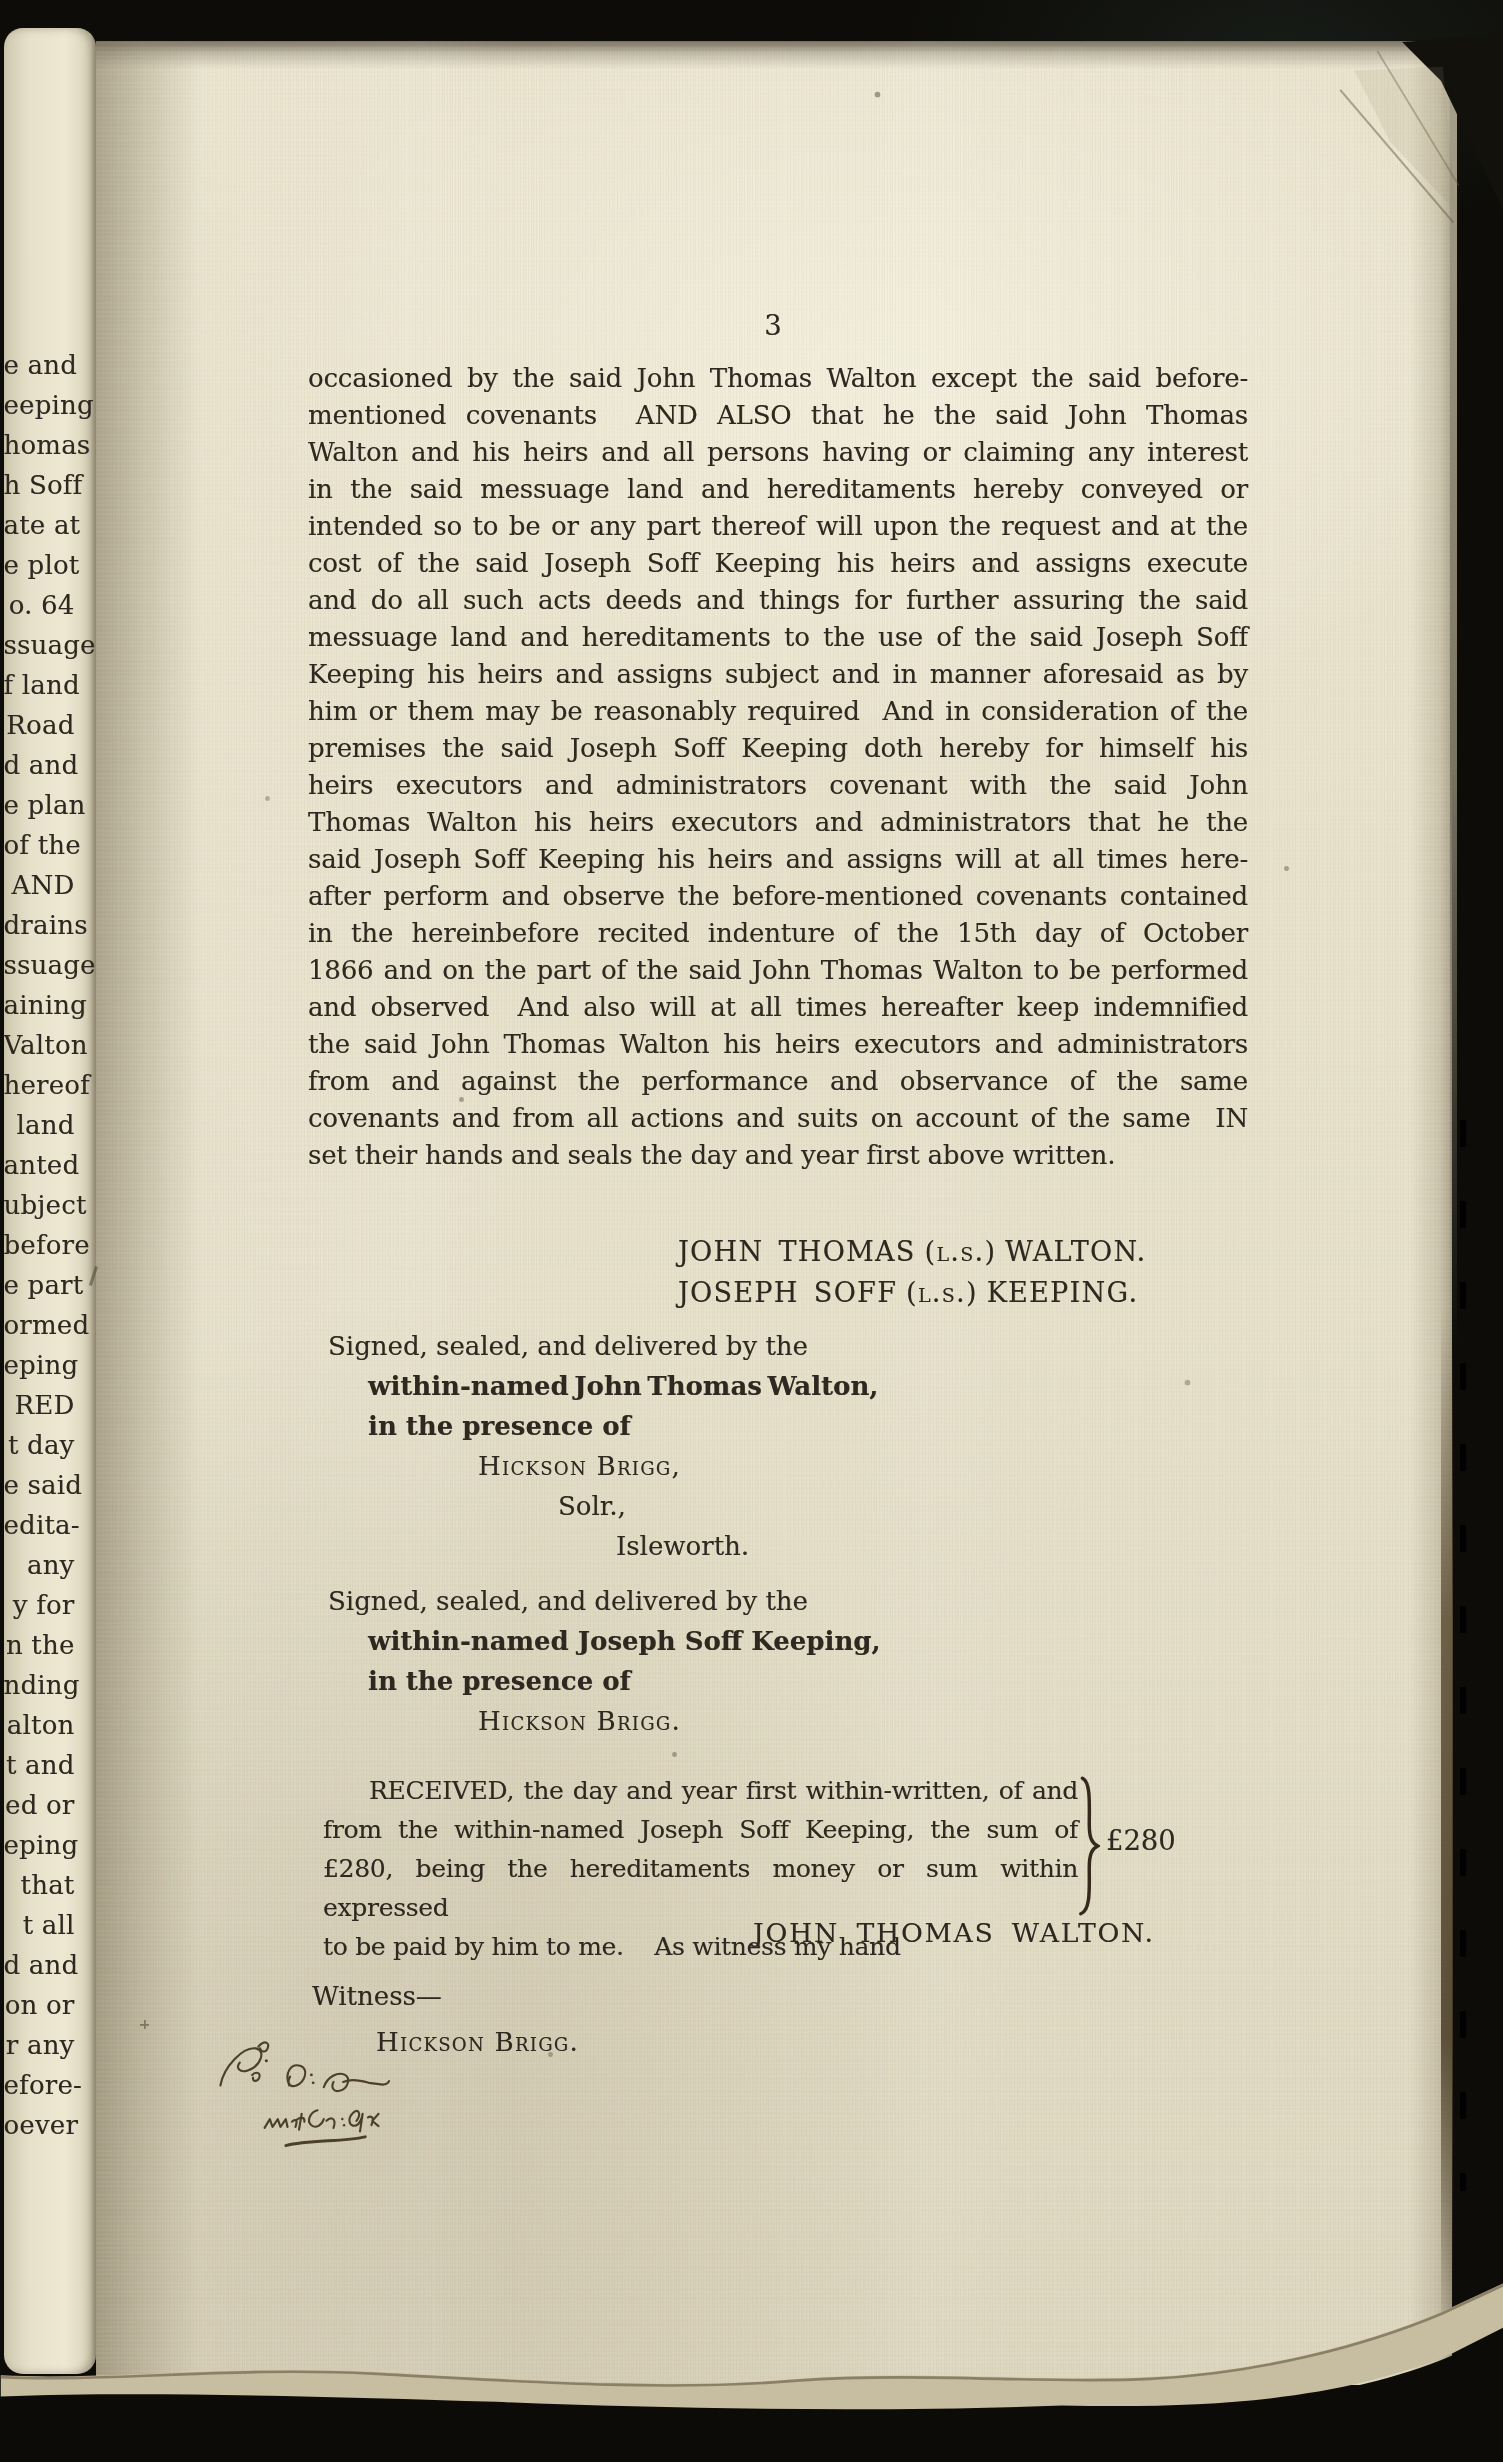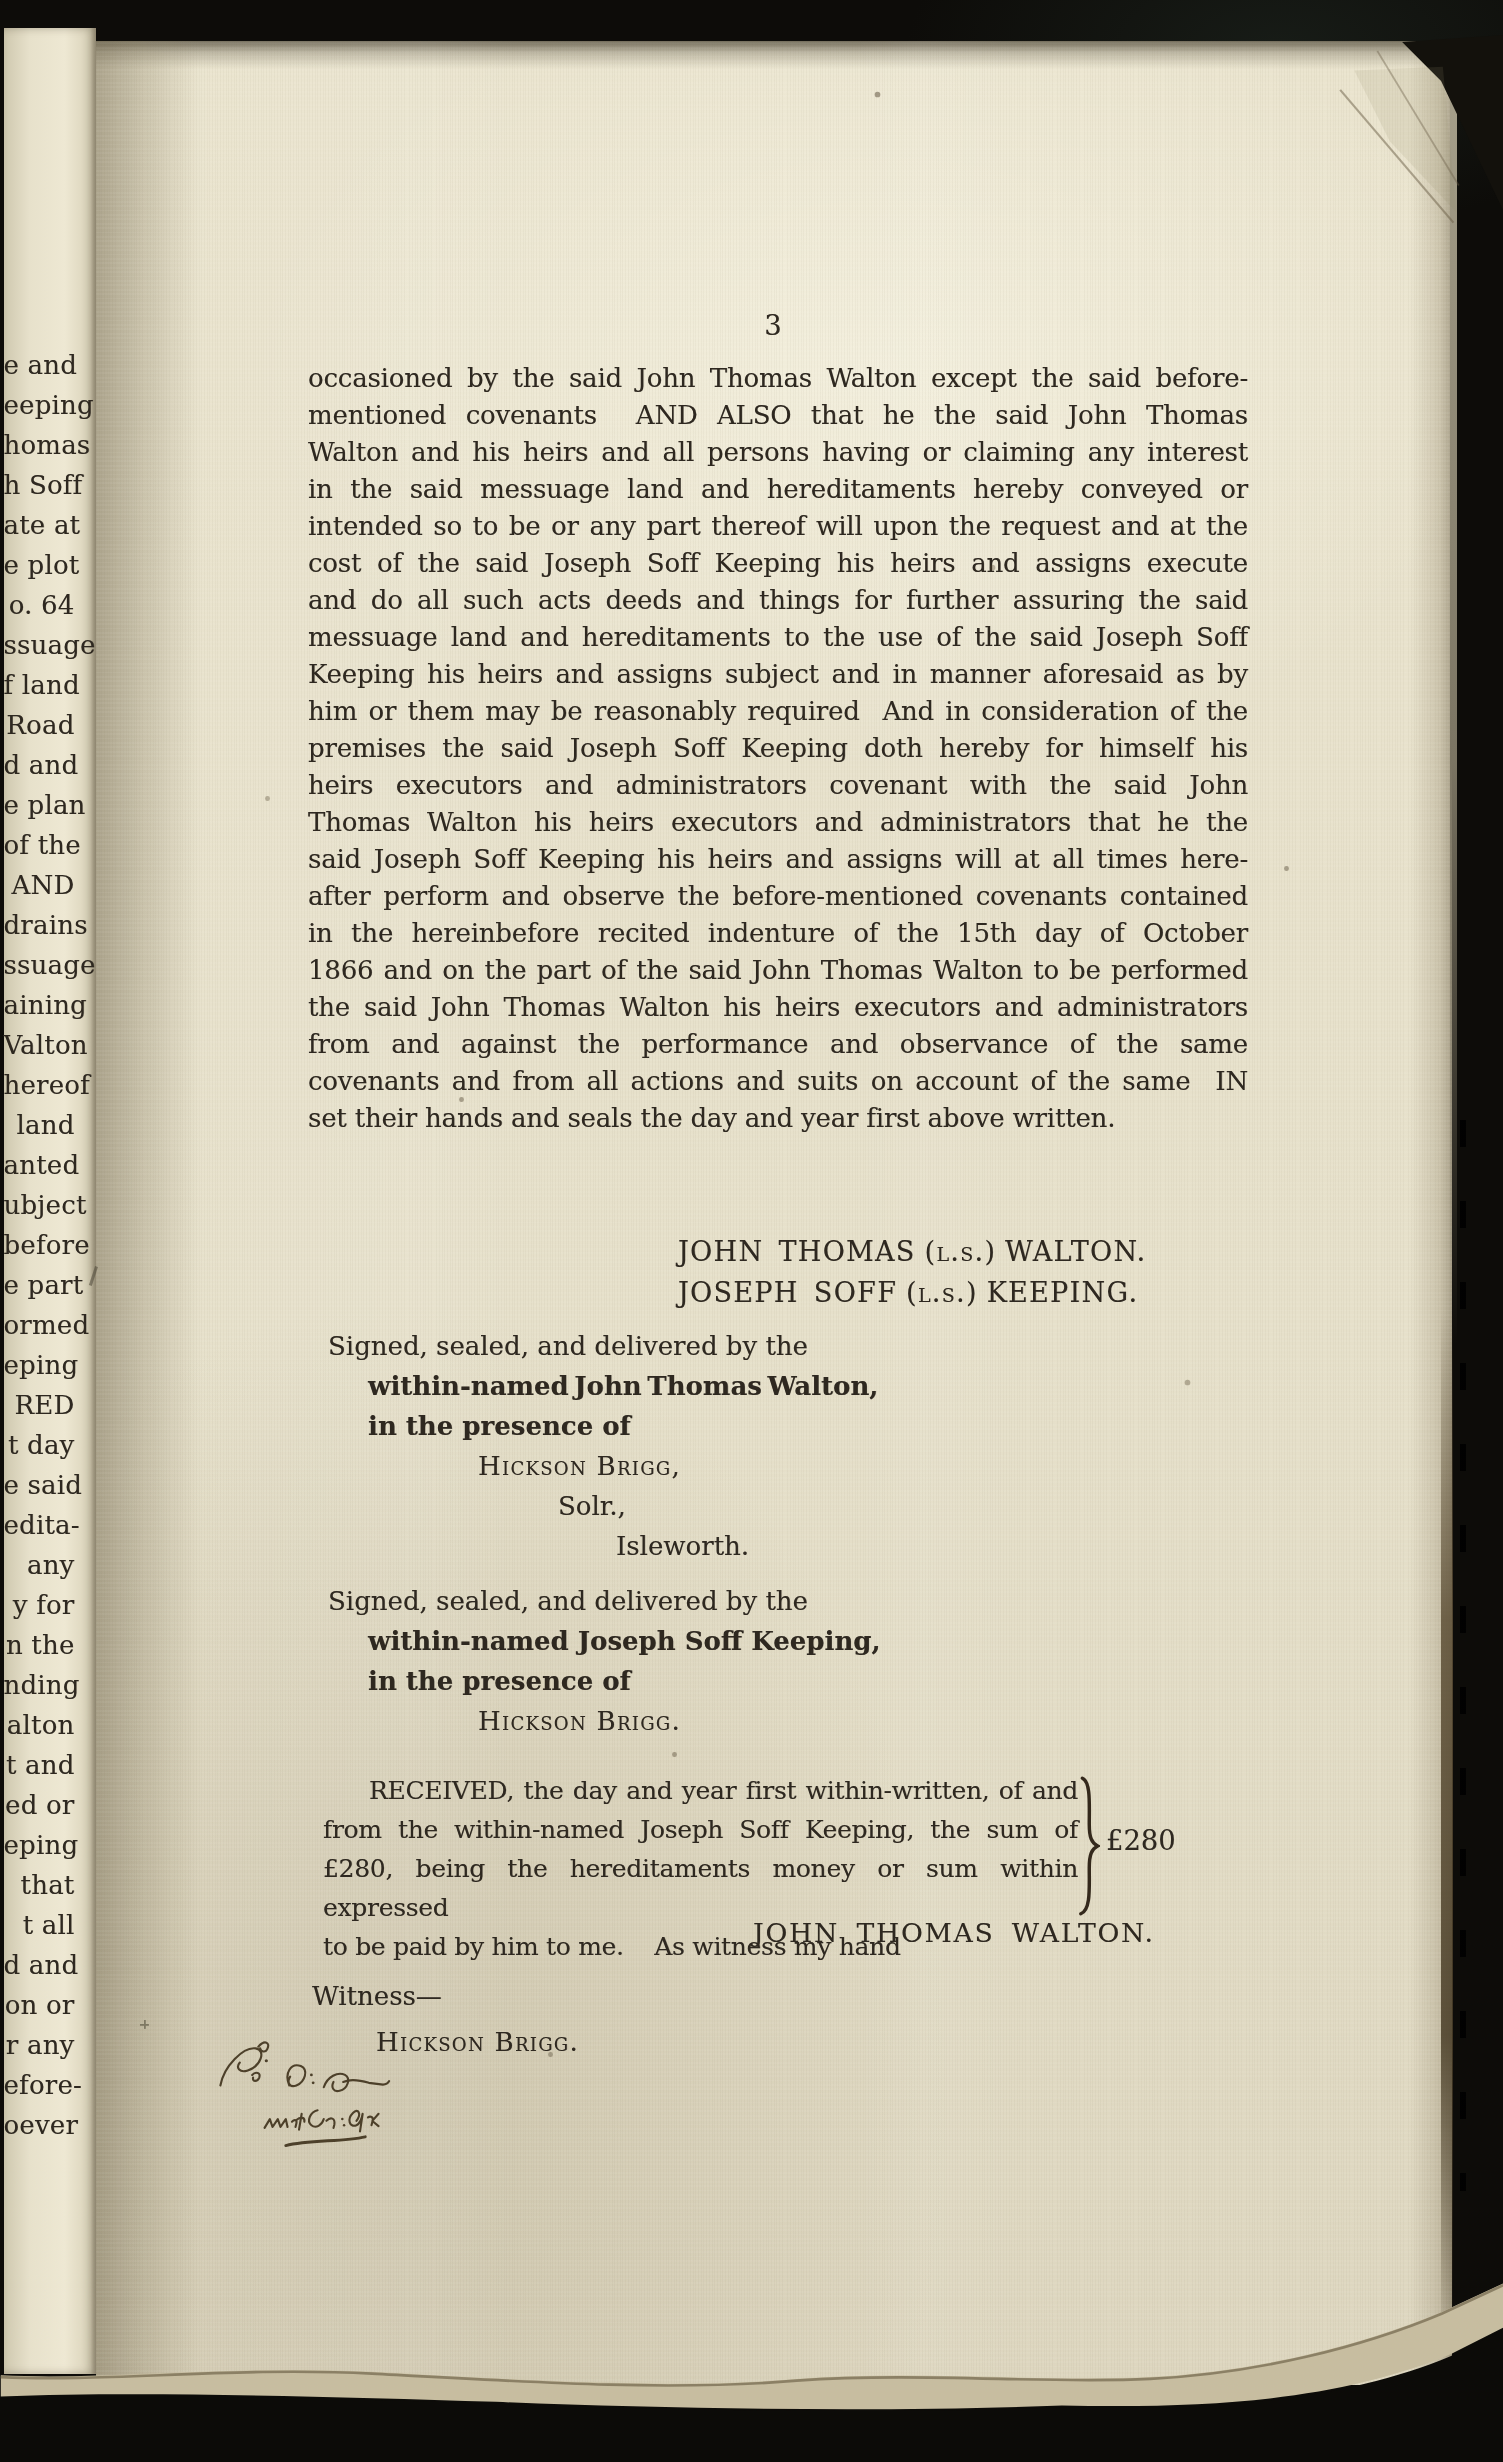--- a/index.html
+++ b/index.html
@@ -17,6 +17,7 @@
     position:absolute;left:3.5px;top:28px;width:92px;height:2346px;
     background:linear-gradient(90deg,#cfc8af 0%,#e7e1cb 28%,#eee8d3 66%,#d9d2b9 94%,#b3aa92 100%);
     box-shadow:inset -5.3px 0 8.9px rgba(60,52,34,.35);
+    border-radius:19px;
   }
   .frags{
     position:absolute;top:317px;left:0;right:21px;text-align:right;

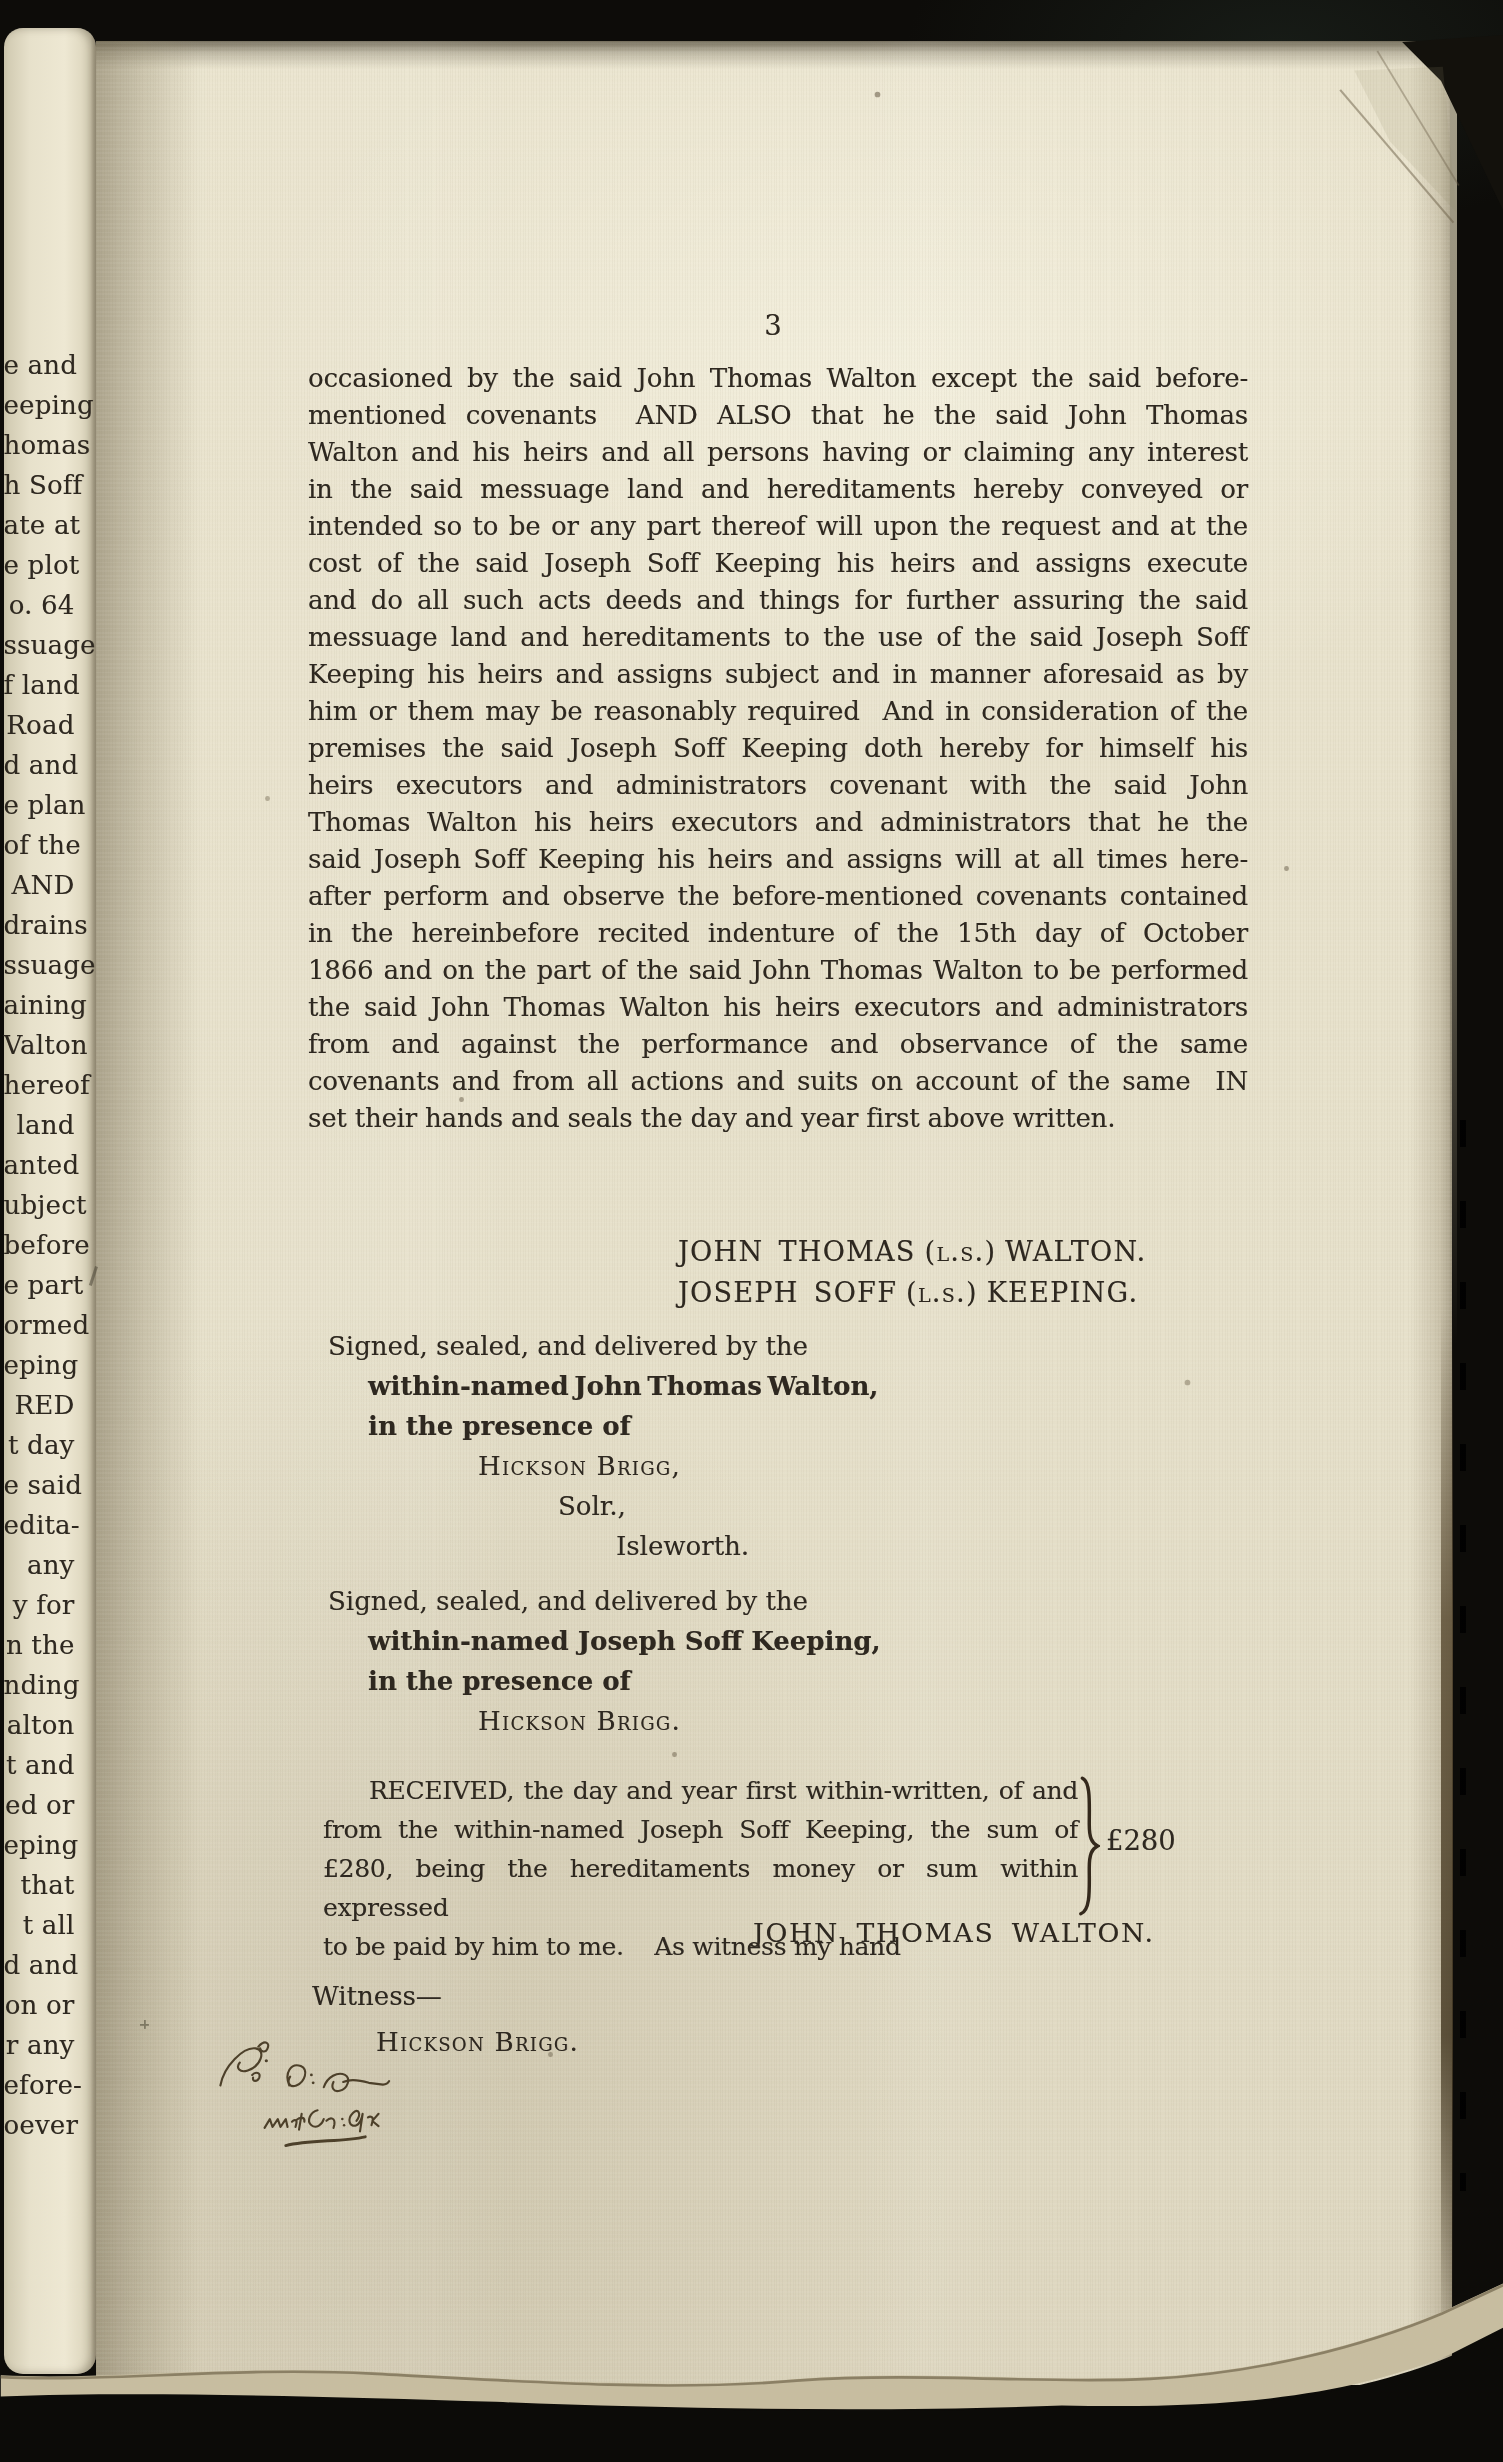--- a/index.html
+++ b/index.html
@@ -183,6 +183,7 @@
         <div class="bline">after perform and observe the before-mentioned covenants contained</div>
         <div class="bline">in the hereinbefore recited indenture of the 15th day of October</div>
         <div class="bline">1866 and on the part of the said John Thomas Walton to be performed</div>
+        <div class="bline">and observed  And also will at all times hereafter keep indemnified</div>
         <div class="bline">the said John Thomas Walton his heirs executors and administrators</div>
         <div class="bline">from and against the performance and observance of the same</div>
         <div class="bline">covenants and from all actions and suits on account of the same  IN</div>

